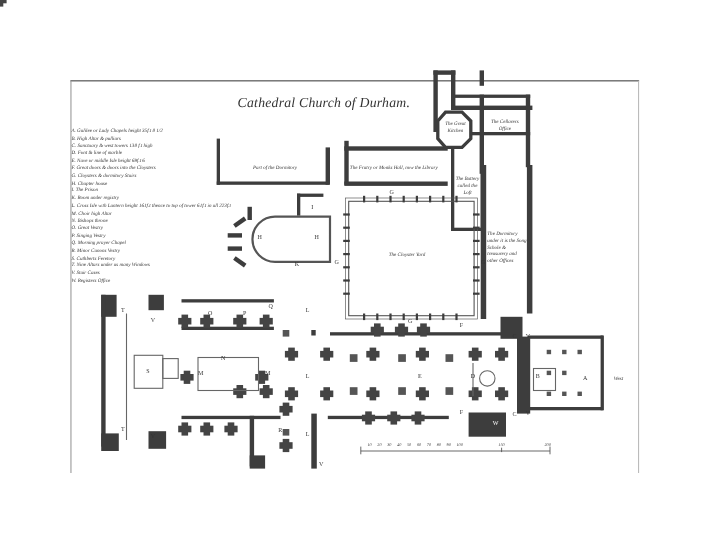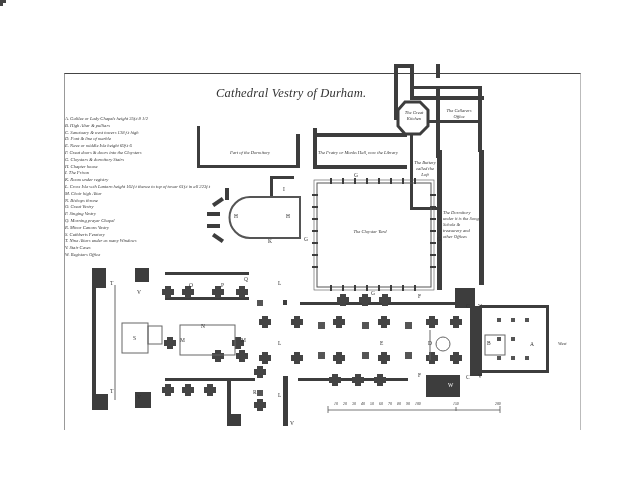--- a/index.html
+++ b/index.html
@@ -203,7 +203,7 @@
   </g>
 </svg>
 
-<div class="title">Cathedral Vestry of Durham.</div>
+<div class="title">Cathedral Church of Durham.</div>
 
 <div class="legend" style="top:116px;">
   <div>A. Galilee or Lady Chapels height 35f.t 8 1/2</div>

